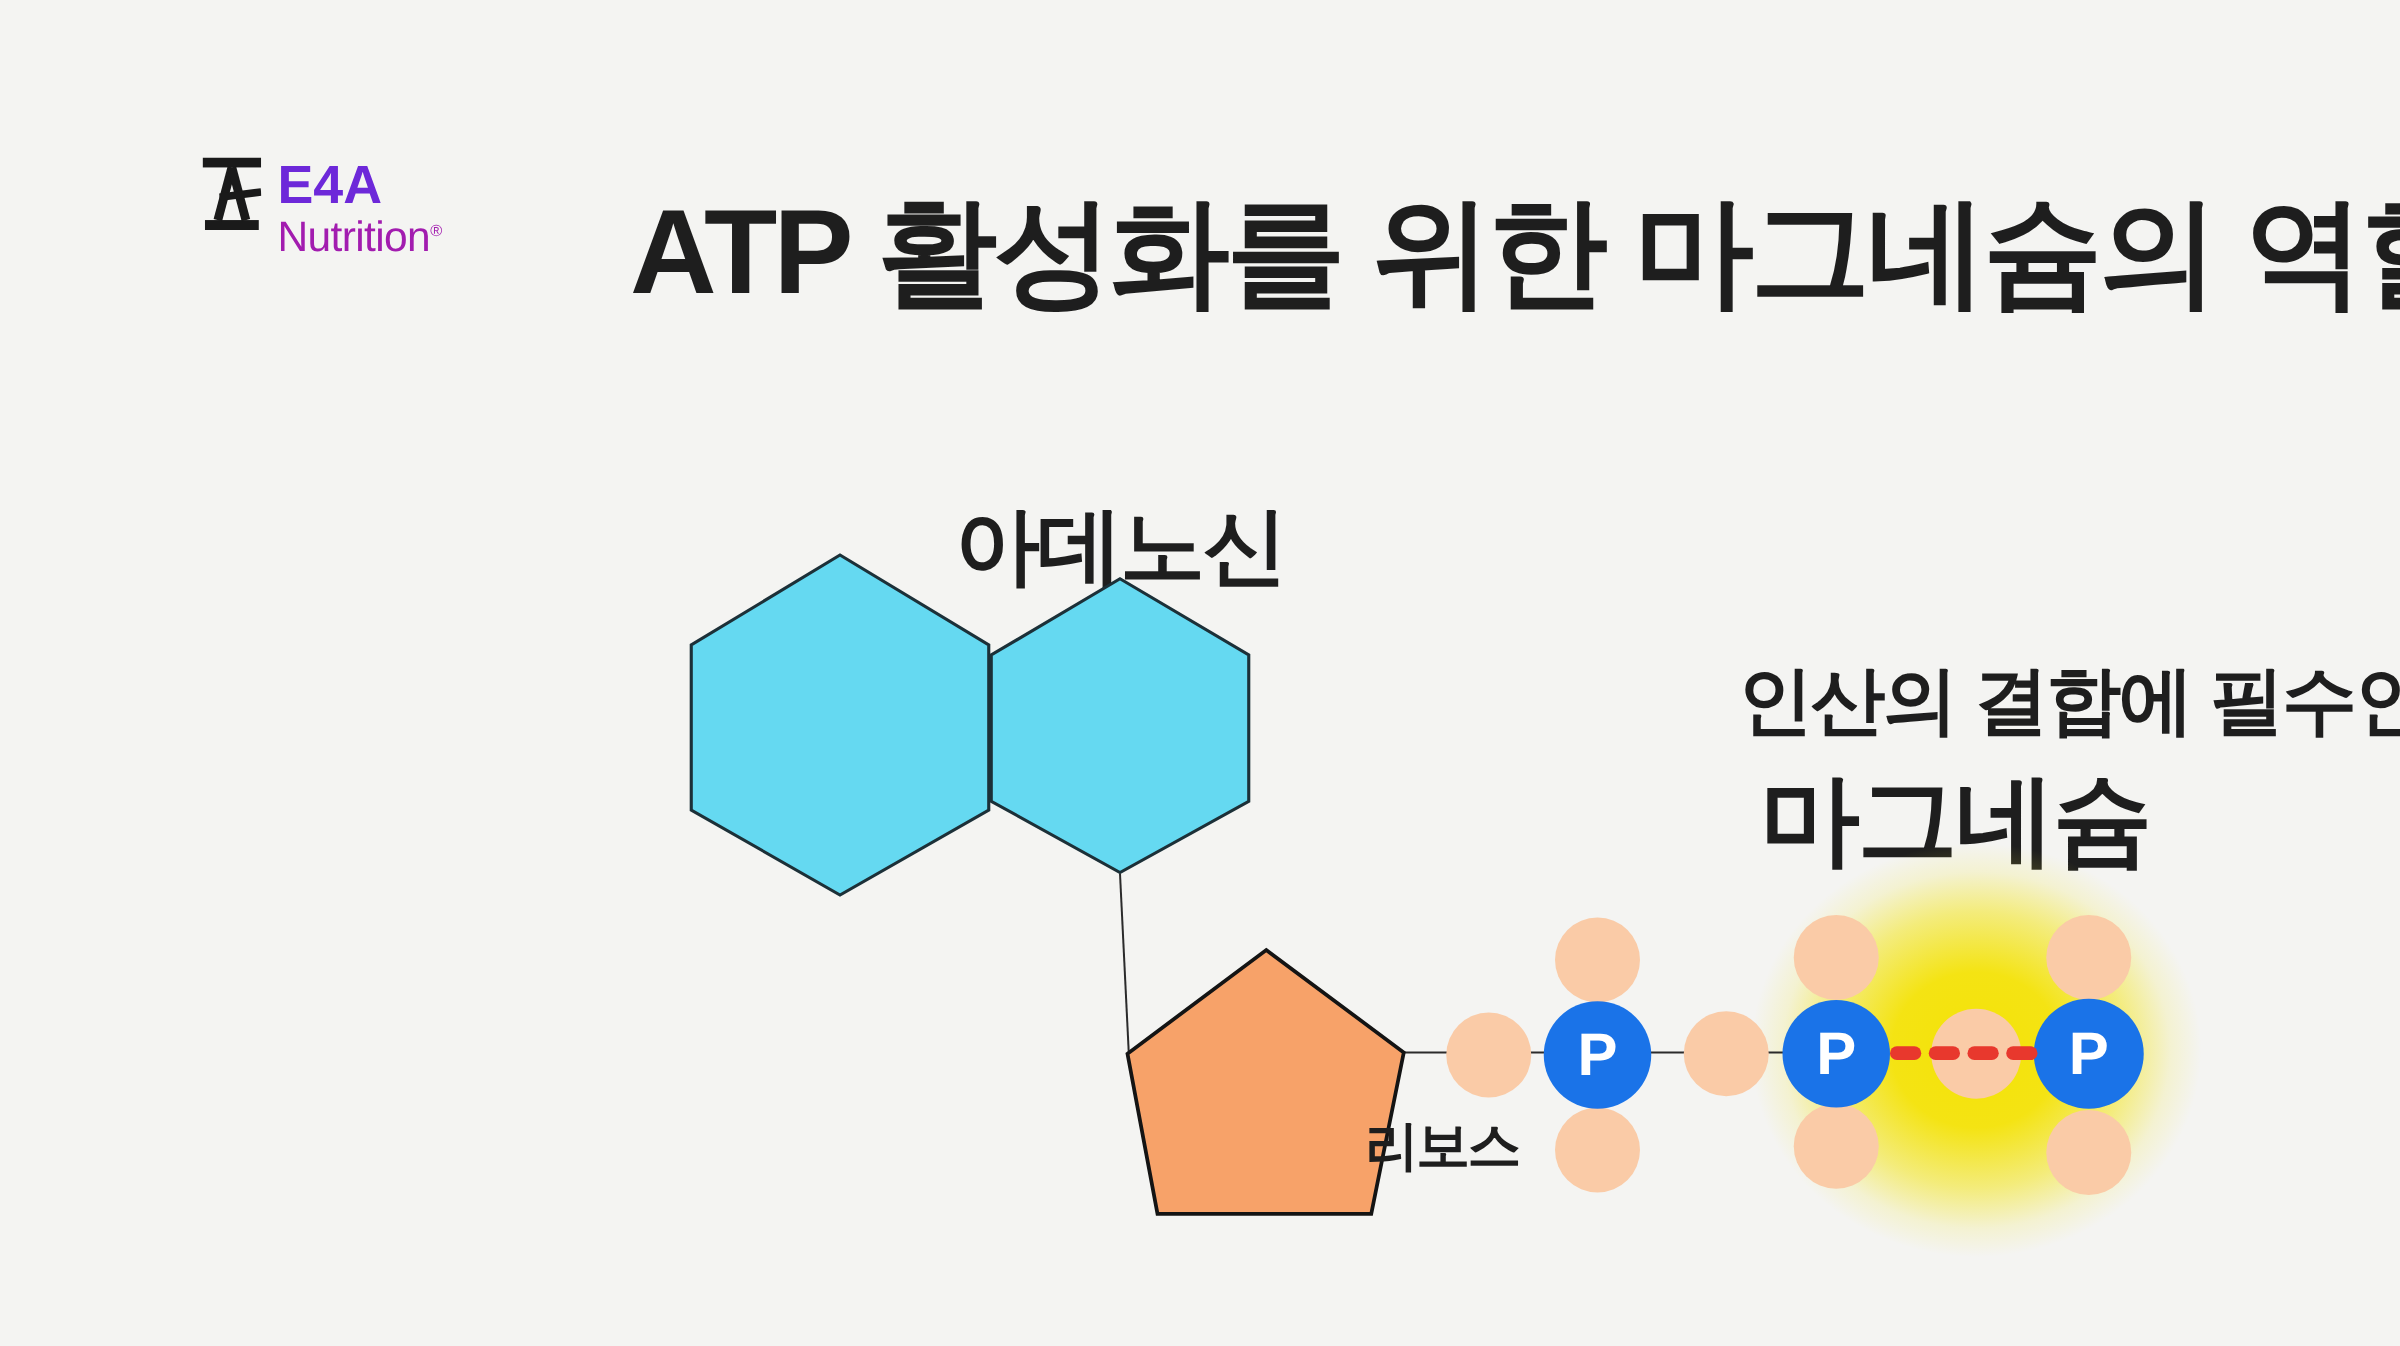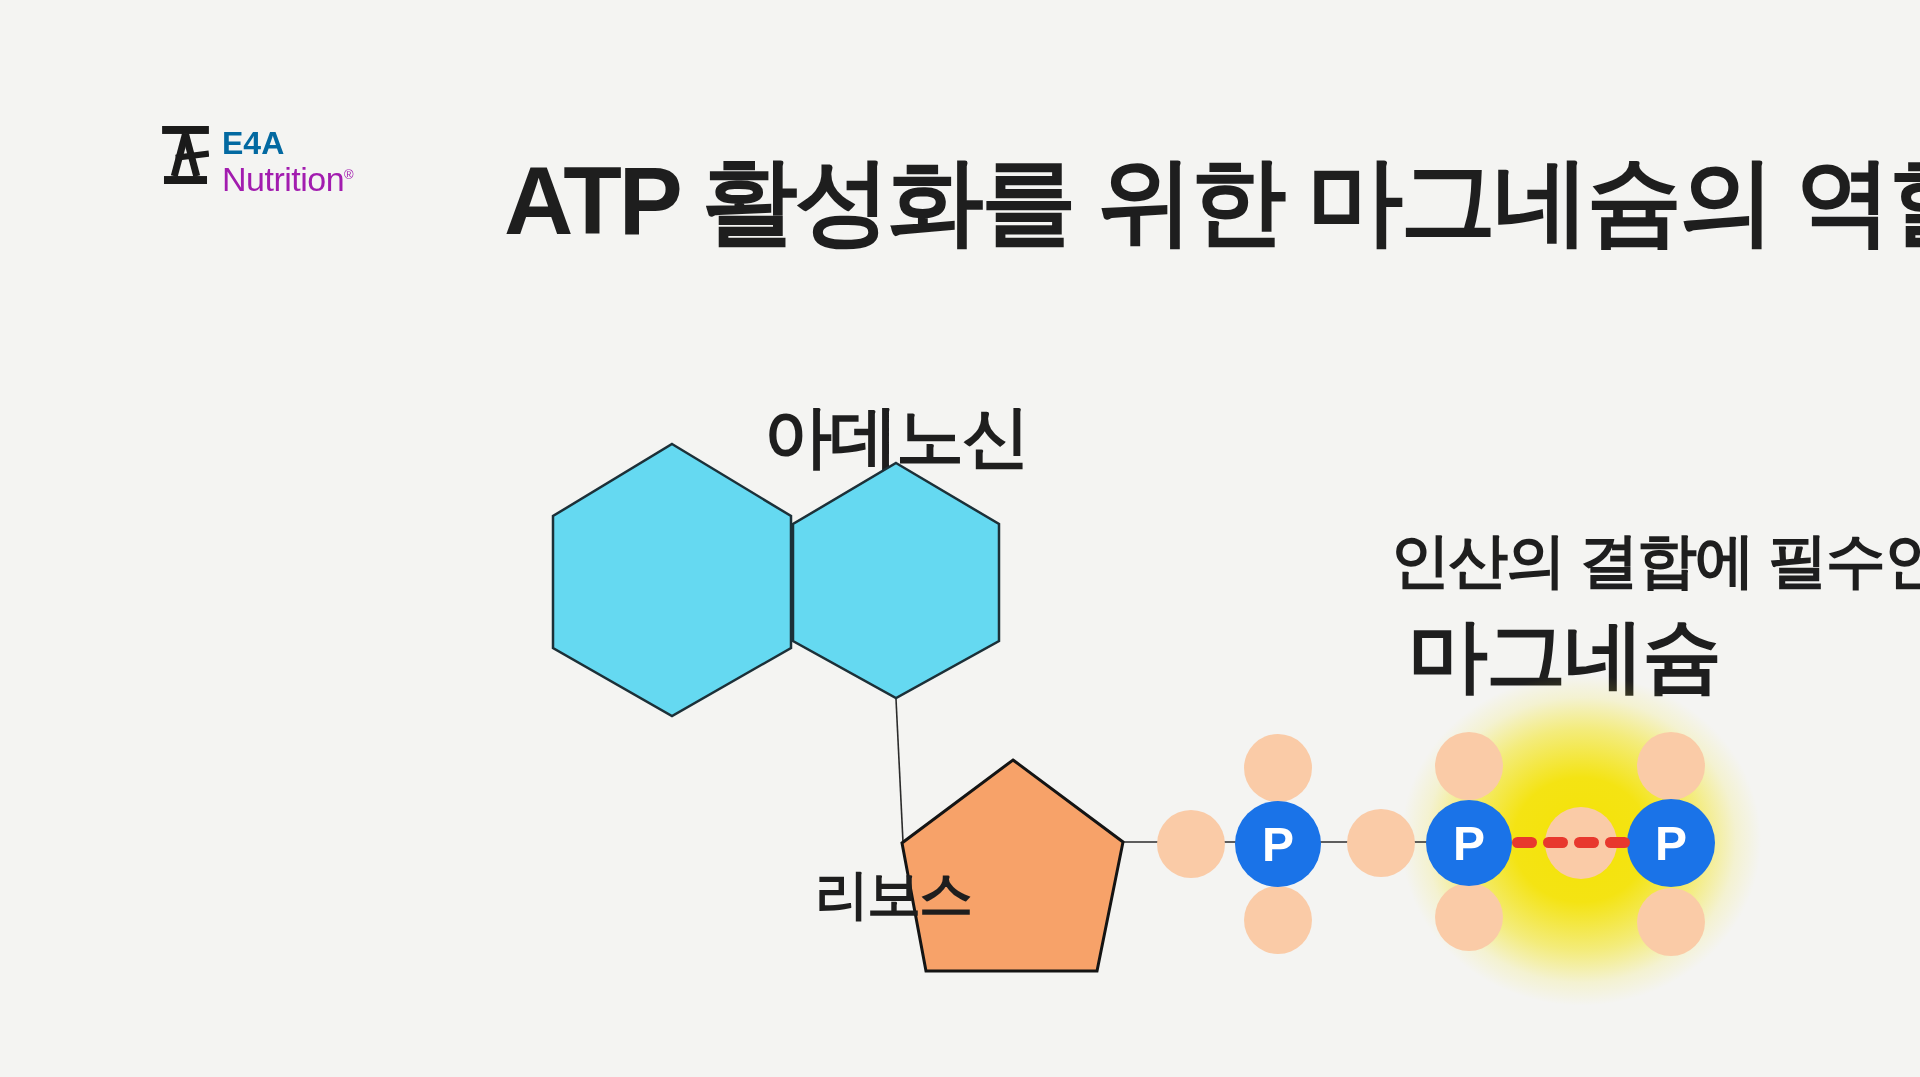--- a/index.html
+++ b/index.html
@@ -16,7 +16,7 @@
   .logo { left:162px; top:126px; display:flex; align-items:flex-start; gap:13px; }
   .logo-icon svg { display:block; }
   .logo-text { display:flex; flex-direction:column; line-height:1; padding-top:1px; }
-  .brand-top { font-size:32px; font-weight:800; letter-spacing:0; color:#0369a1; }
+  .brand-top { font-size:43px; font-weight:800; letter-spacing:0; color:#6d28d9; }
   .brand-bottom { font-size:34px; font-weight:500; color:#a21caf; margin-top:3px; letter-spacing:-0.5px; }
   .brand-bottom sup { font-size:13px; font-weight:400; vertical-align:super; }
 

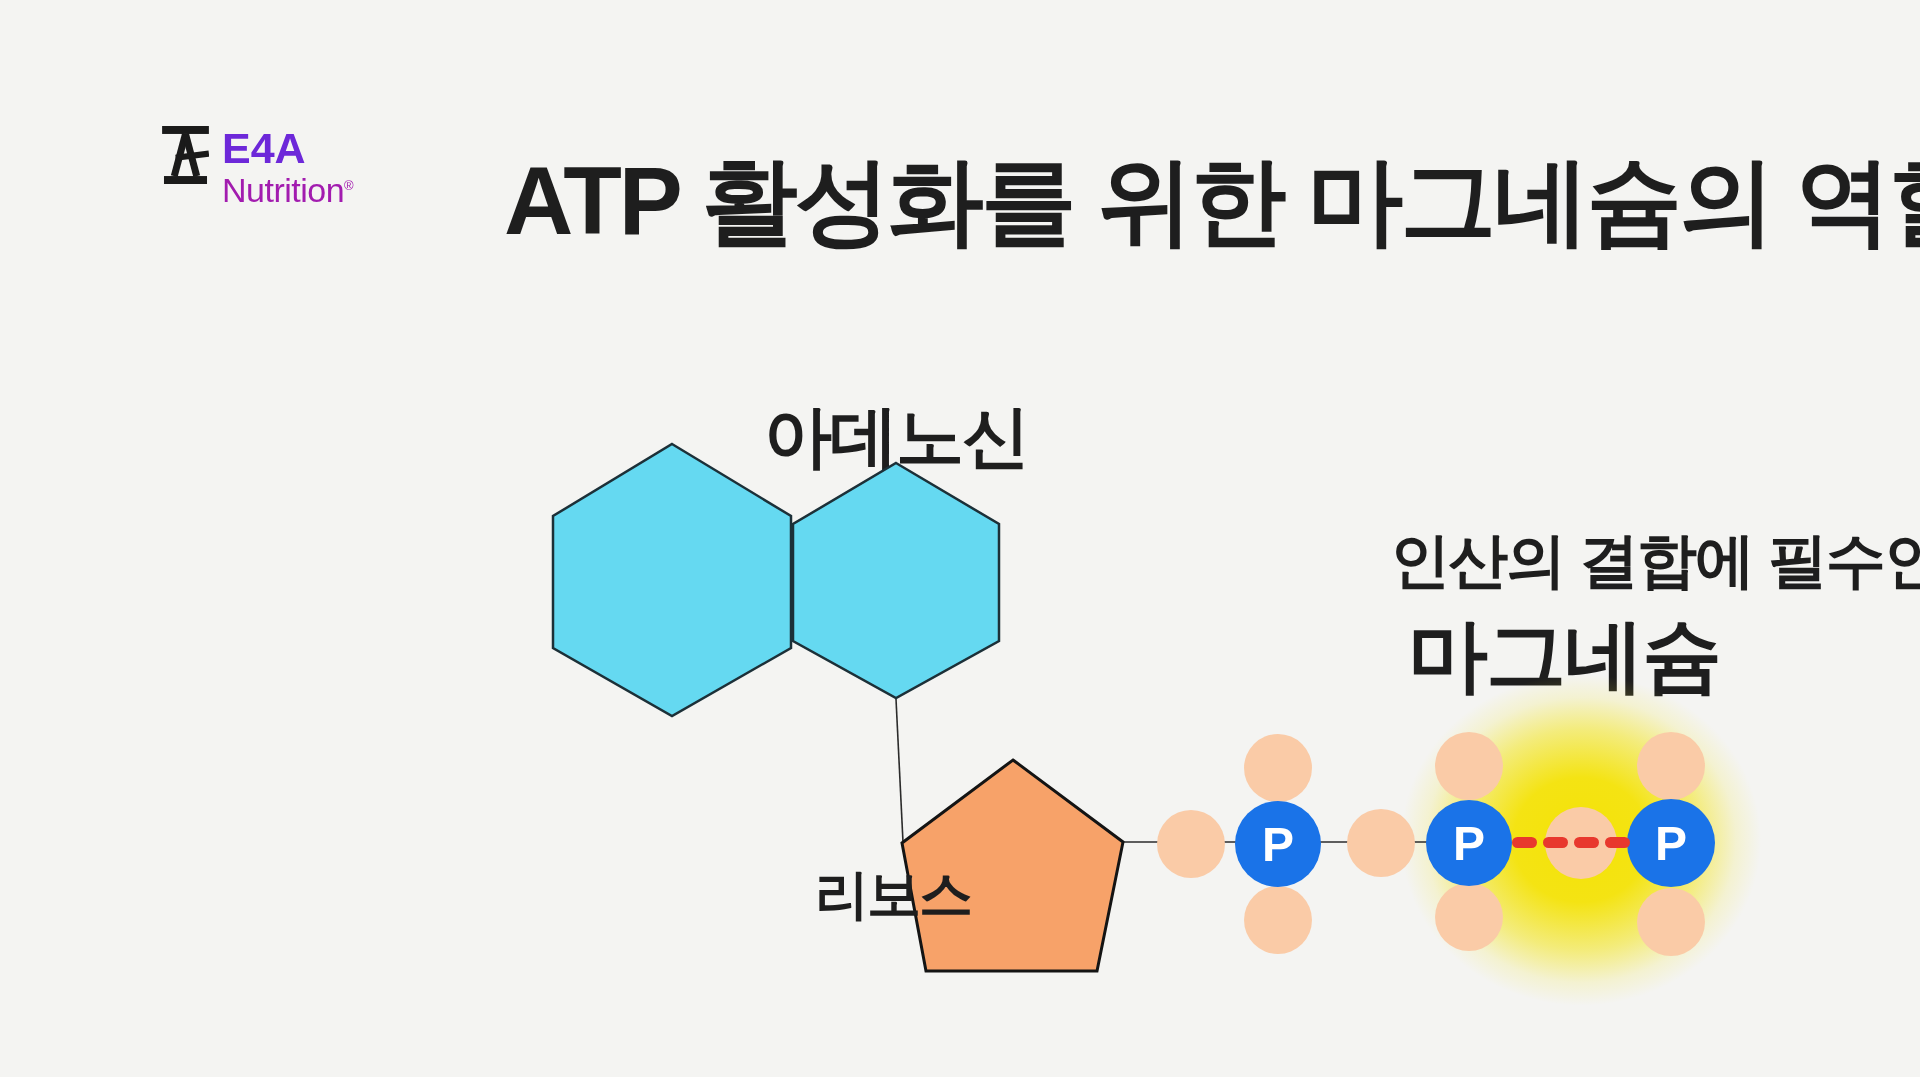--- a/index.html
+++ b/index.html
@@ -38,8 +38,8 @@
     font-size:80px; font-weight:900; letter-spacing:-2px;
   }
   .ribose-label {
-    left:815px; top:859px; width:400px; text-align:left; white-space:nowrap;
-    font-size:54px; font-weight:800; letter-spacing:-2px; z-index:6;
+    left:815px; top:888px; width:400px; text-align:right; white-space:nowrap;
+    font-size:43px; font-weight:800; letter-spacing:-2px; z-index:6;
   }
 
   

